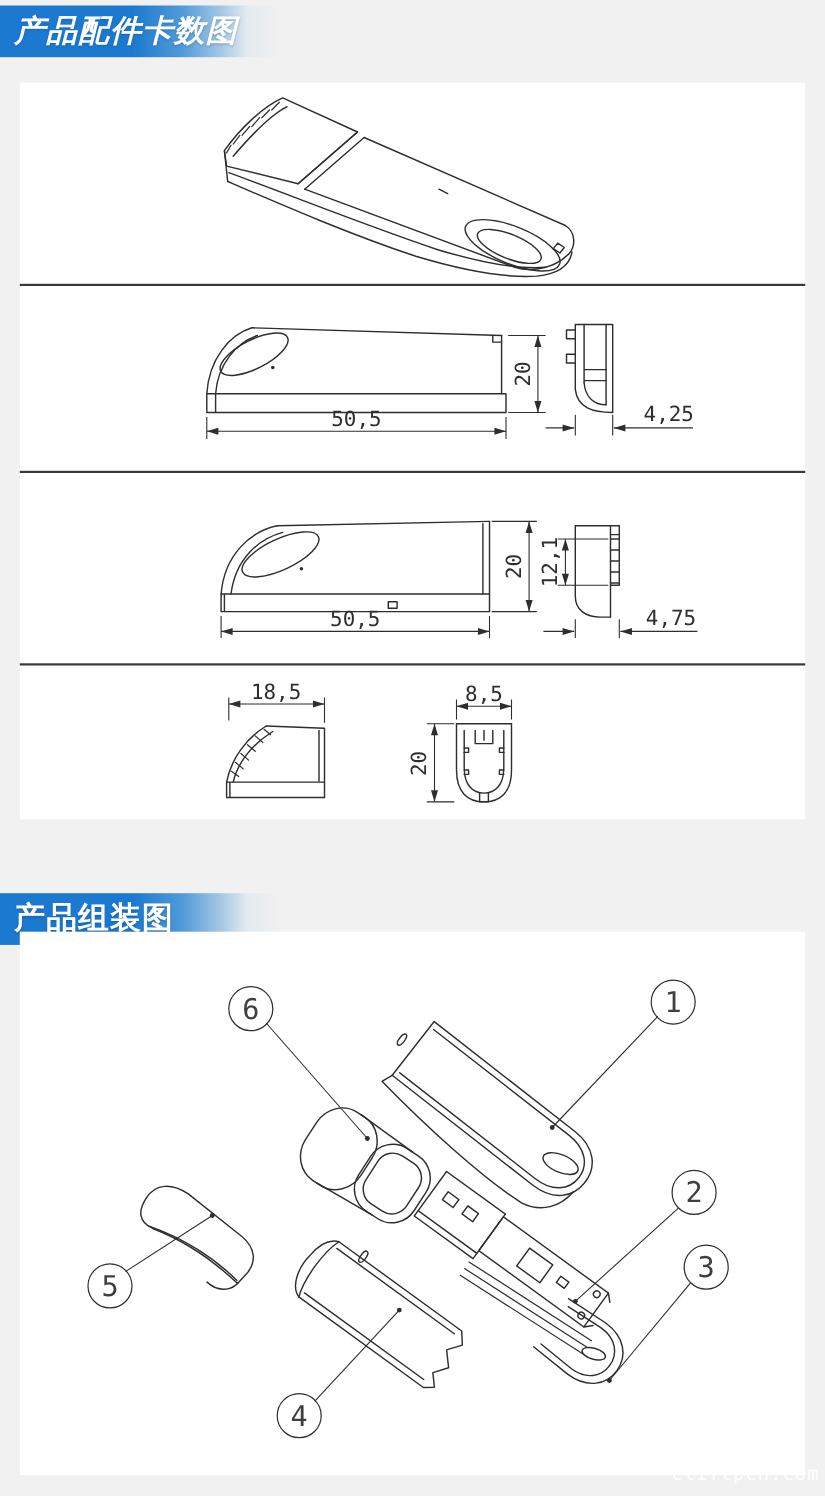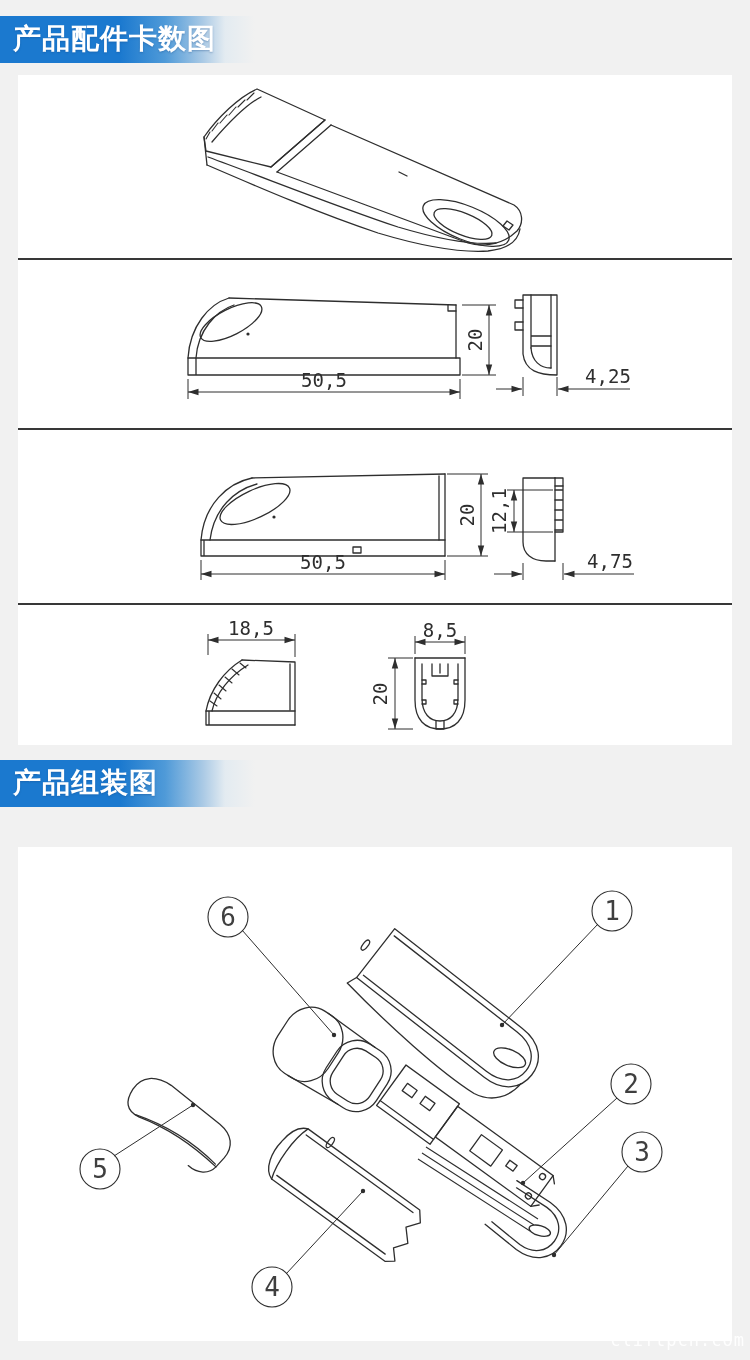--- a/index.html
+++ b/index.html
@@ -17,7 +17,7 @@
     font-size:28px;font-weight:bold;color:#ffffff;letter-spacing:1px;
     text-shadow:0 1px 2px rgba(20,70,130,.35);
   }
-  #banner-parts{top:16px;}
+  #banner-parts{top:5px;font-style:italic;}
   #banner-assembly{top:760px;}
   .panel{position:absolute;left:18px;width:714px;background:#ffffff;}
   #panel-drawings{top:75px;height:670px;}

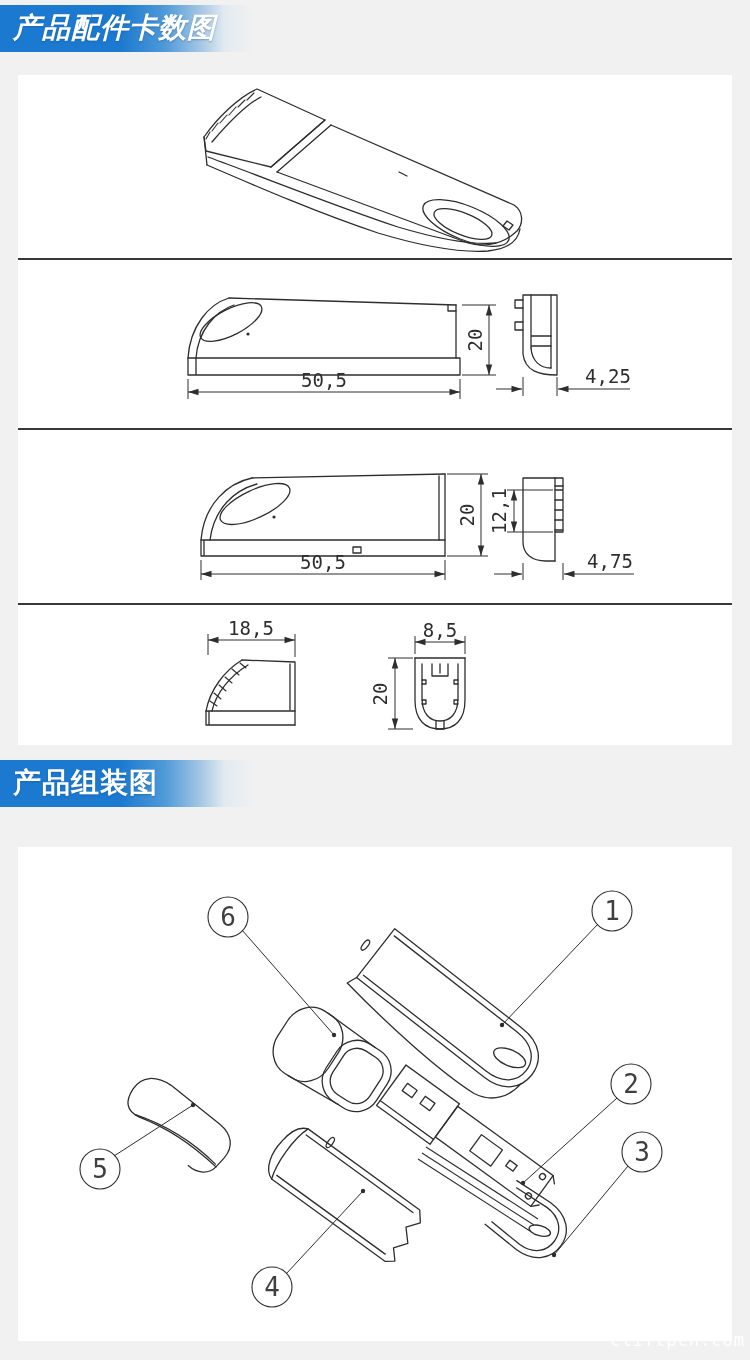--- a/index.html
+++ b/index.html
@@ -18,7 +18,7 @@
     text-shadow:0 1px 2px rgba(20,70,130,.35);
   }
   #banner-parts{top:5px;font-style:italic;}
-  #banner-assembly{top:760px;}
+  #banner-assembly{top:812px;}
   .panel{position:absolute;left:18px;width:714px;background:#ffffff;}
   #panel-drawings{top:75px;height:670px;}
   #panel-assembly{top:847px;height:494px;}

